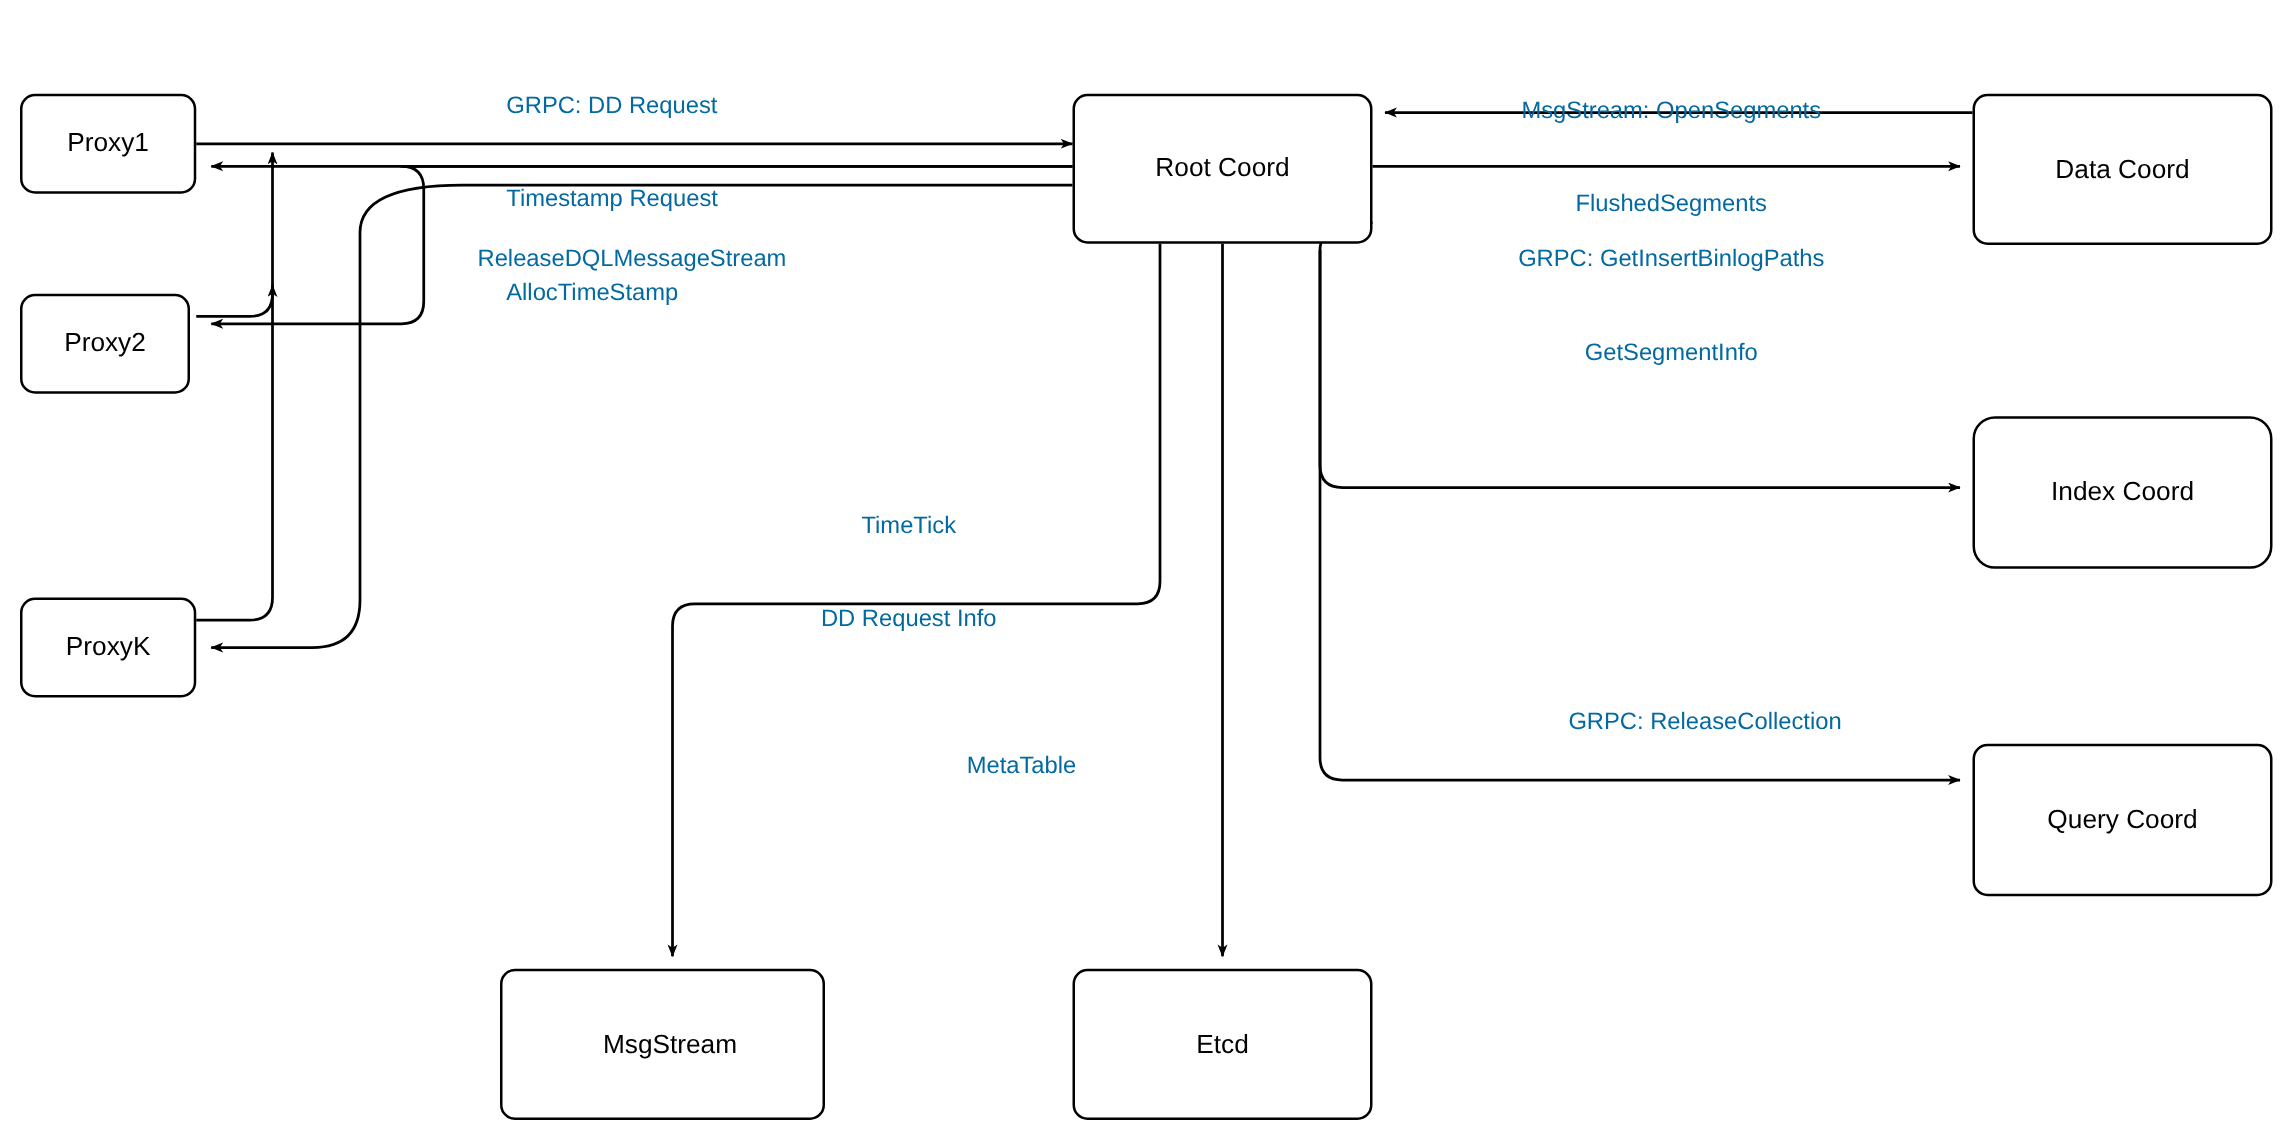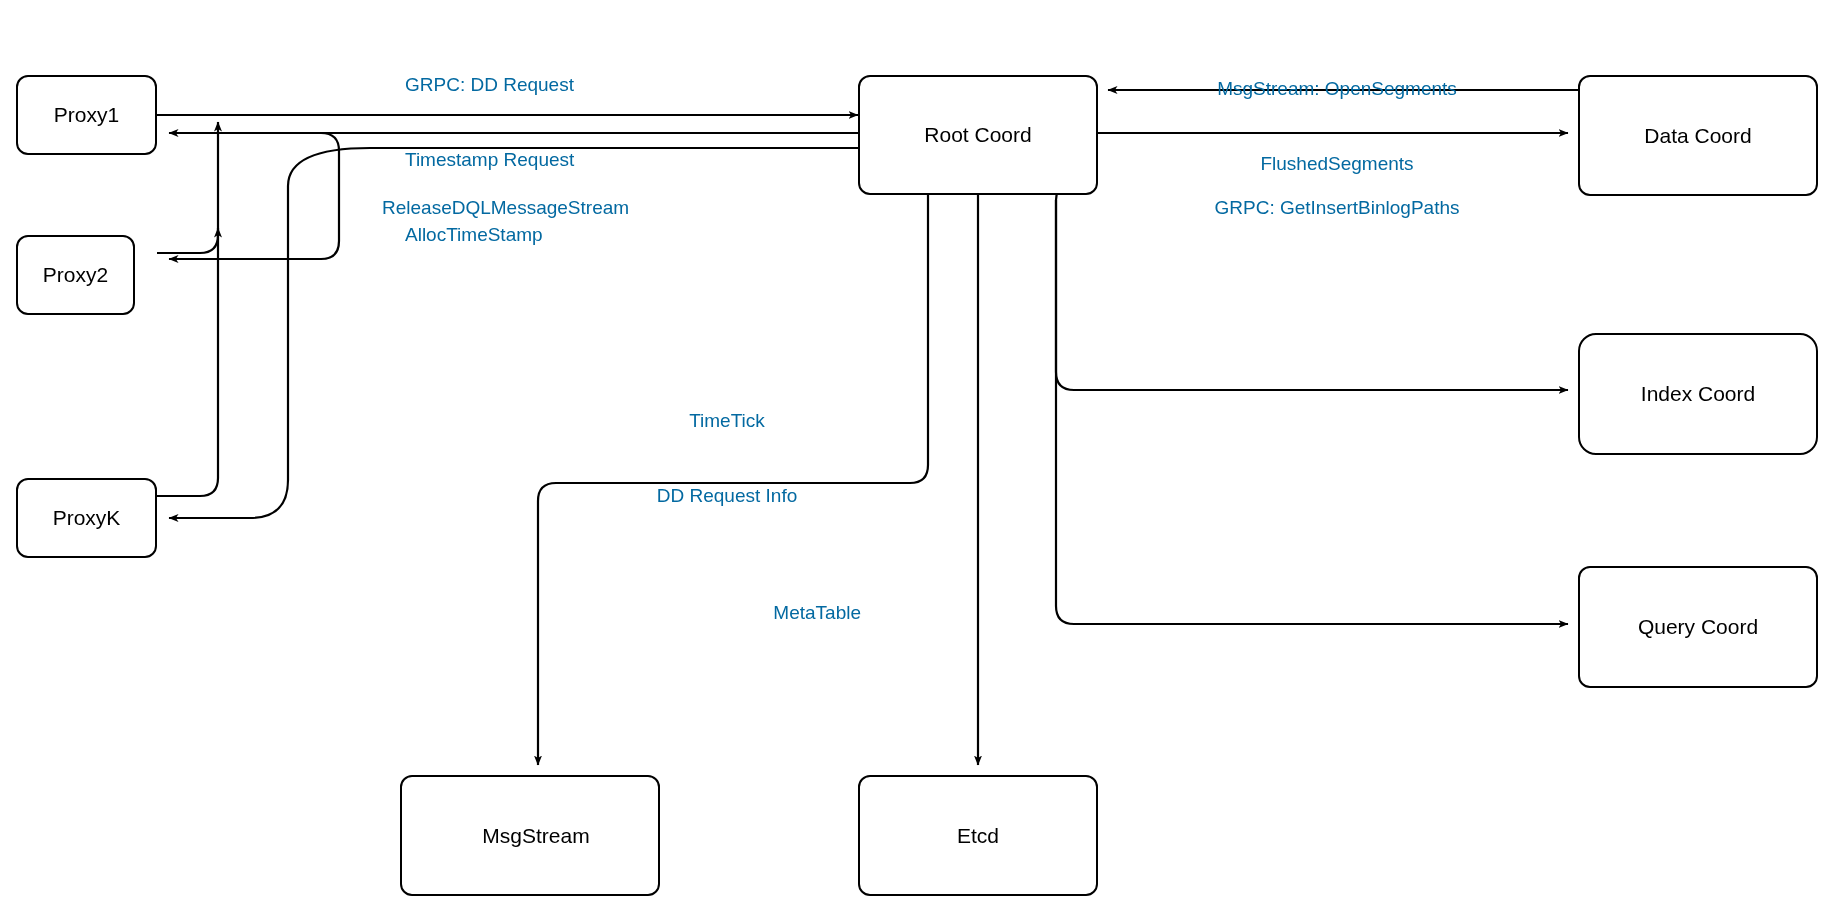--- a/index.html
+++ b/index.html
@@ -97,7 +97,7 @@
     <span>Proxy1</span>
   </div>
 
-  <div class="node" style="left:16px; top:235px; width:119px; height:80px;">
+  <div class="node" style="left:16px; top:235px; width:136px; height:80px;">
     <span>Proxy2</span>
   </div>
 

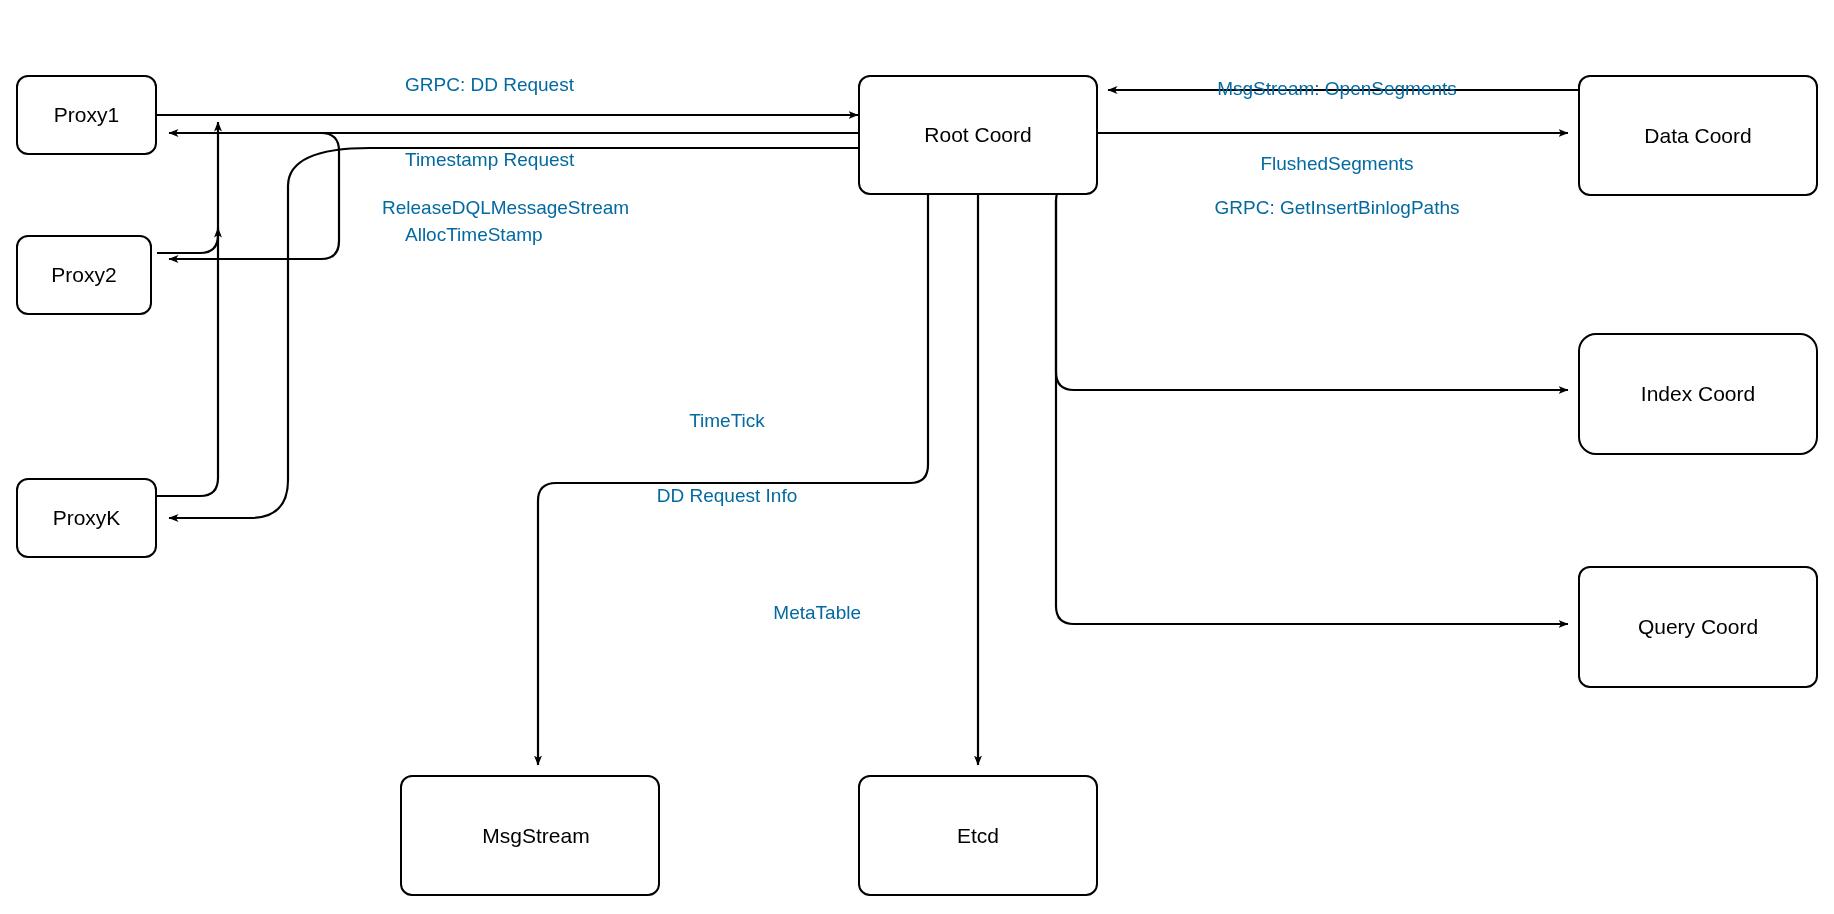--- a/index.html
+++ b/index.html
@@ -146,6 +146,7 @@
 
   <div class="edge-label lbl-center" style="left:1337px; top:145px;">
     <div>GRPC: GetInsertBinlogPaths</div>
+    <div>GetSegmentInfo</div>
   </div>
 
 

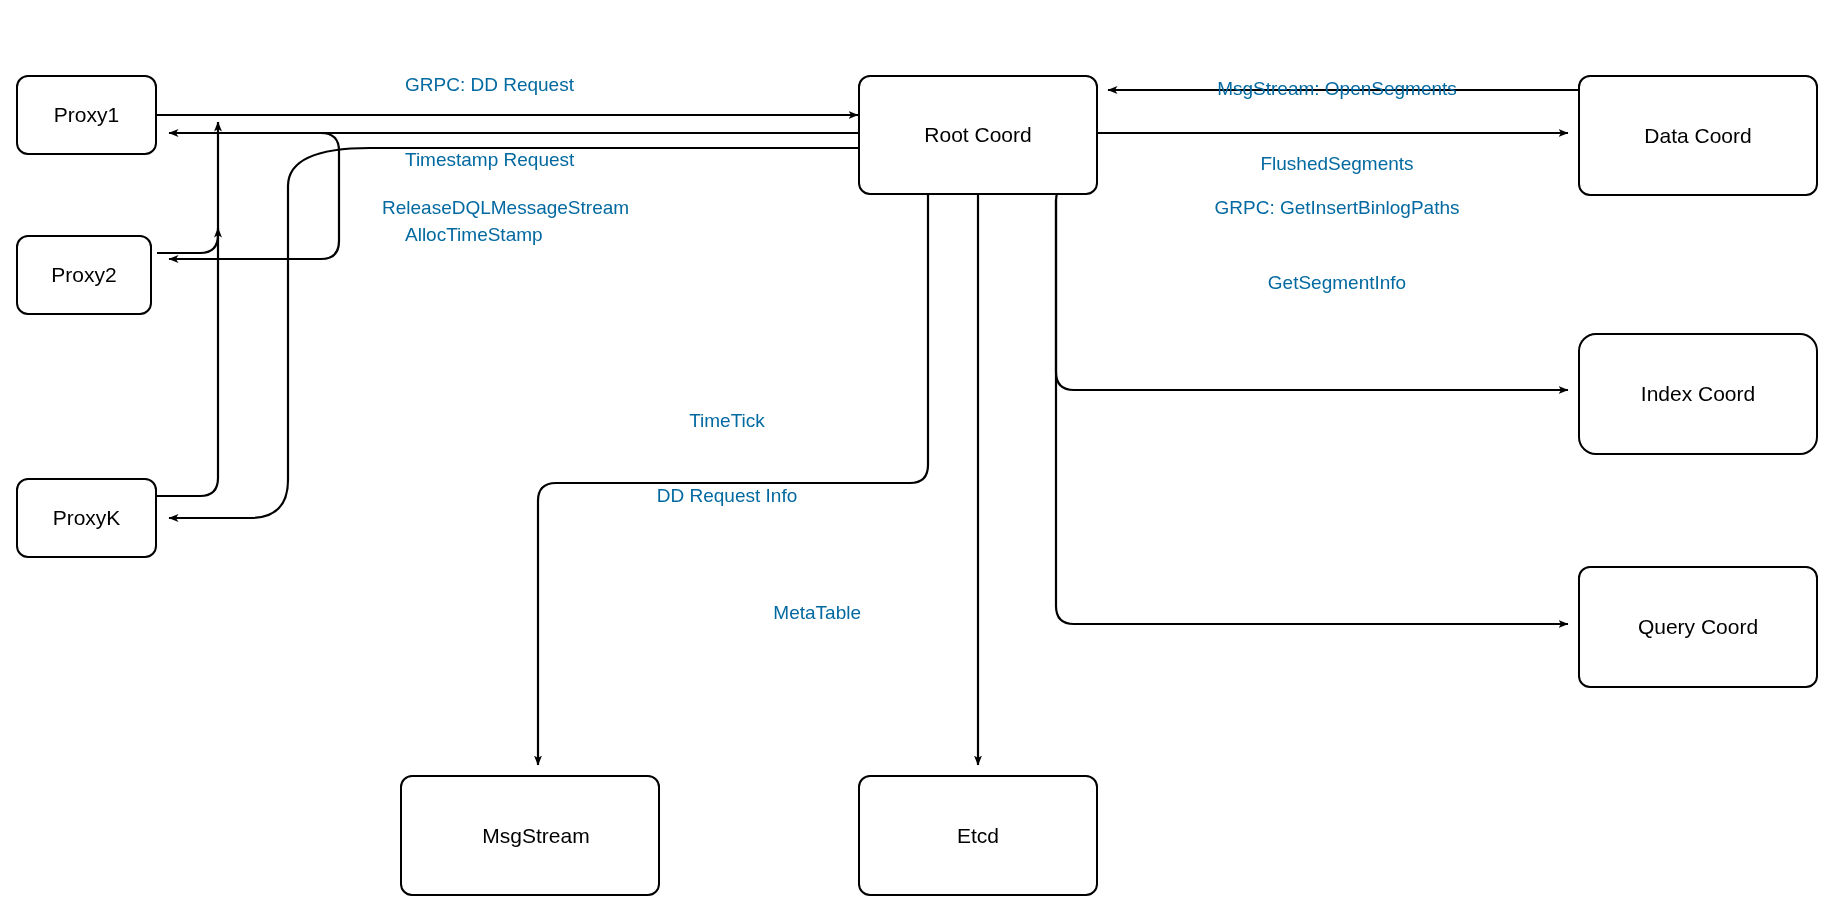--- a/index.html
+++ b/index.html
@@ -150,6 +150,9 @@
   </div>
 
 
+  <div class="edge-label lbl-center" style="left:1364px; top:515px;">
+    <div>GRPC: ReleaseCollection</div>
+  </div>
 
   <div class="edge-label lbl-center" style="left:727px; top:358px;">
     <div>TimeTick</div>

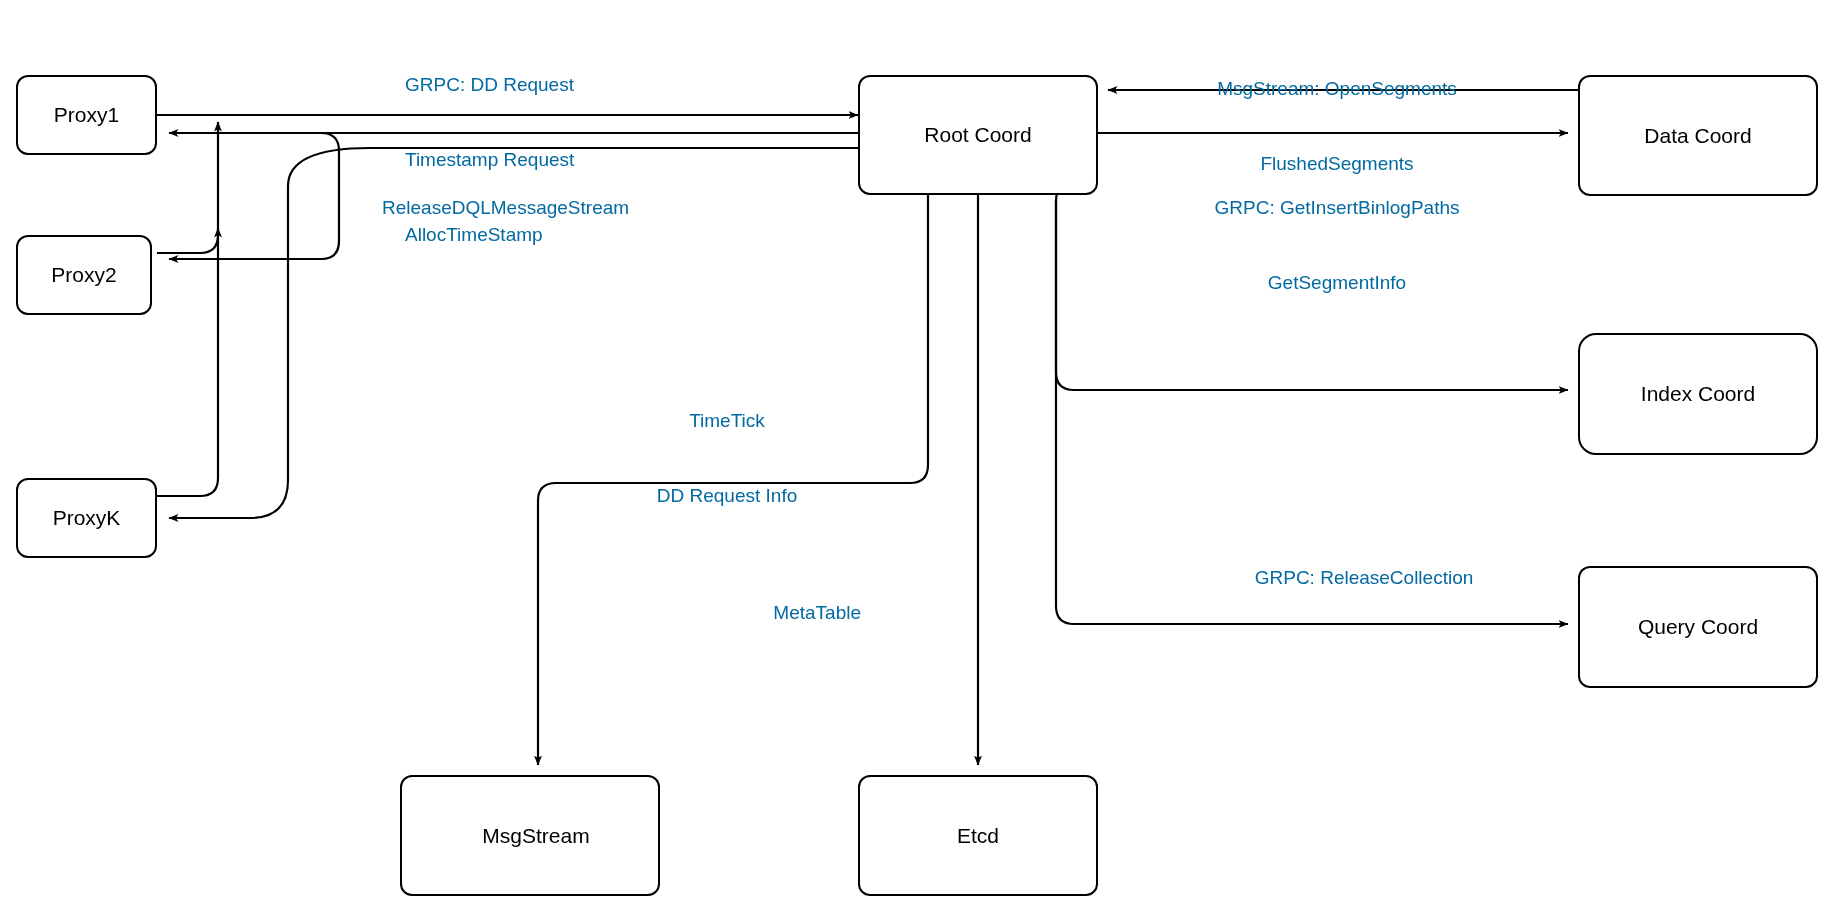--- a/index.html
+++ b/index.html
@@ -117,7 +117,7 @@
     <span>Index Coord</span>
   </div>
 
-  <div class="node" style="left:1578px; top:566px; width:240px; height:122px;">
+  <div class="node" style="left:1578px; top:595px; width:240px; height:122px;">
     <span>Query Coord</span>
   </div>
 

